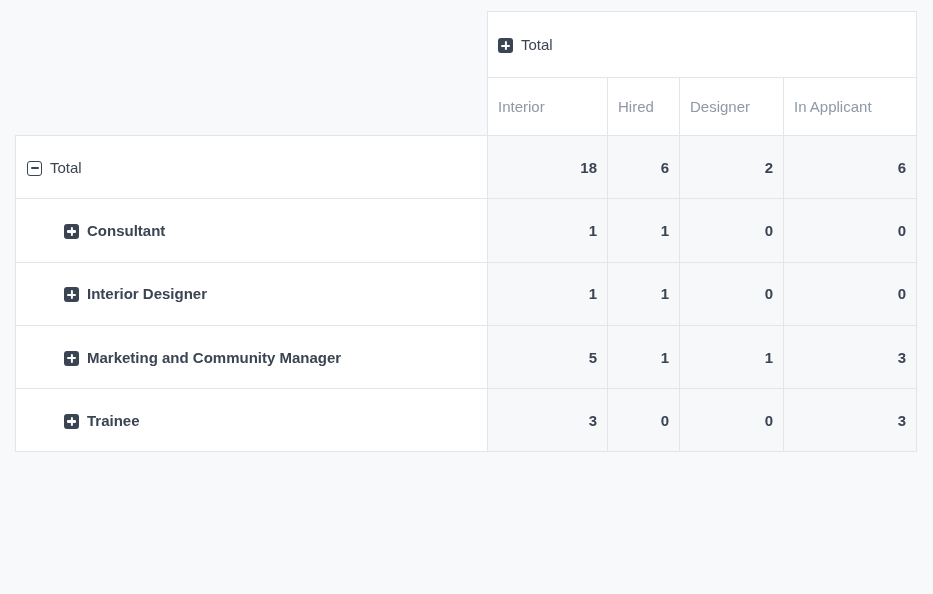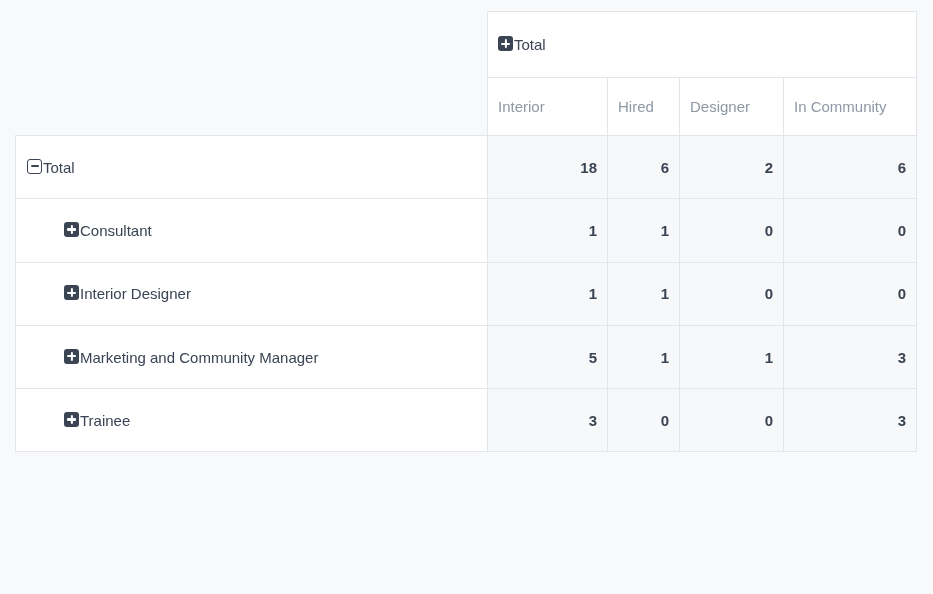--- a/index.html
+++ b/index.html
@@ -52,7 +52,7 @@
     color: var(--dark, #3b4453);
   }
   tr.total-row td.val { font-weight: 700; text-align: right; }
-  .cell-label { display: flex; align-items: flex-start; gap: 1px; white-space: nowrap; }
+  .cell-label { display: flex; align-items: flex-end; gap: 8px; white-space: nowrap; }
   
   .tree-icon {
     width: 15px; height: 15px;

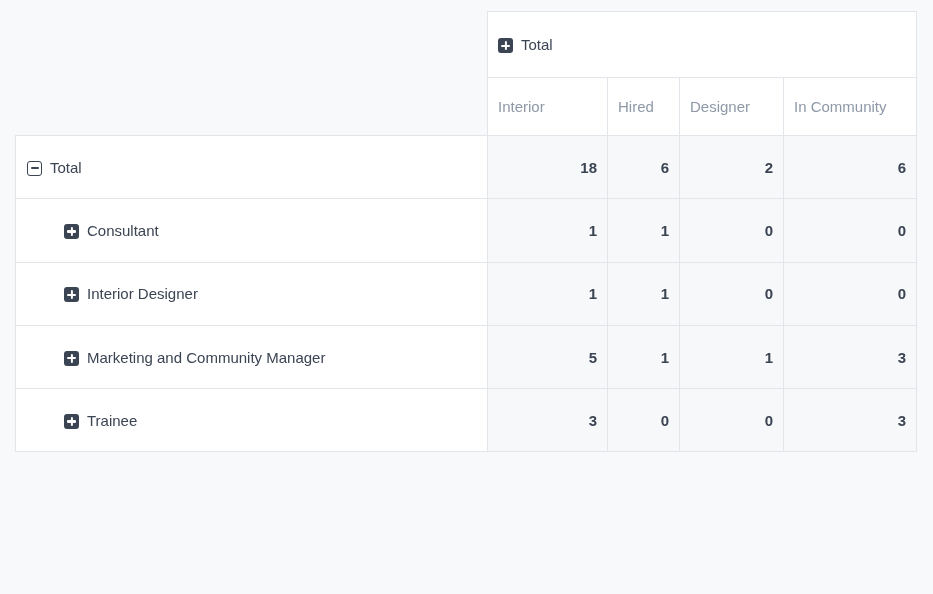--- a/index.html
+++ b/index.html
@@ -109,7 +109,7 @@
         <th class="measure">Interior</th>
         <th class="measure">Hired</th>
         <th class="measure">Designer</th>
-        <th class="measure">In Community</th>
+        <th class="measure">In Applicant</th>
       </tr>
     </thead>
     <tbody>

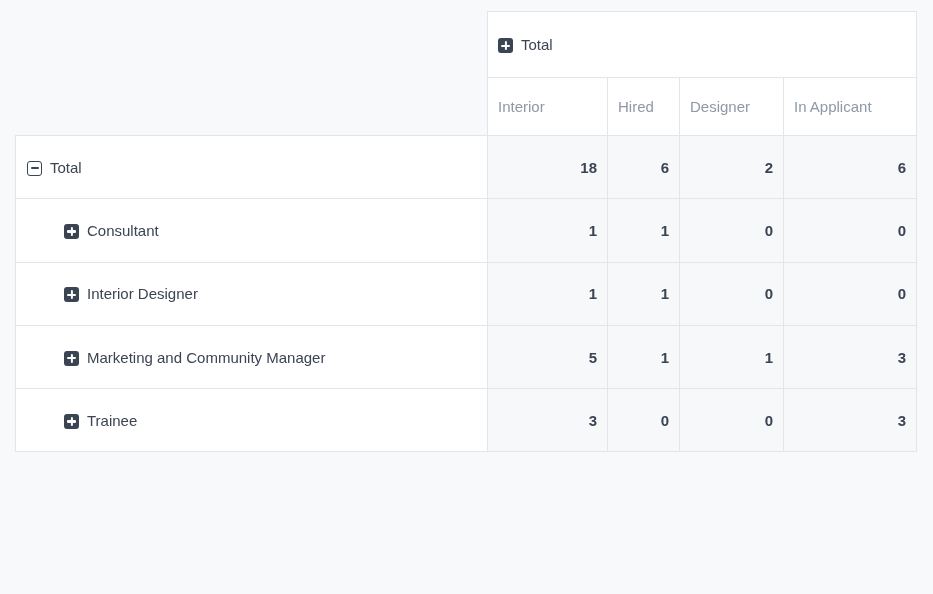--- a/index.html
+++ b/index.html
@@ -44,7 +44,7 @@
     padding-left: 11px;
     cursor: pointer;
   }
-  td.row-header.indent { padding-left: 48px; }
+  td.row-header.indent { padding-left: 48px; font-weight: bold; }
   td.val {
     background: var(--cell-tint, #f7f8fa);
     text-align: right;

